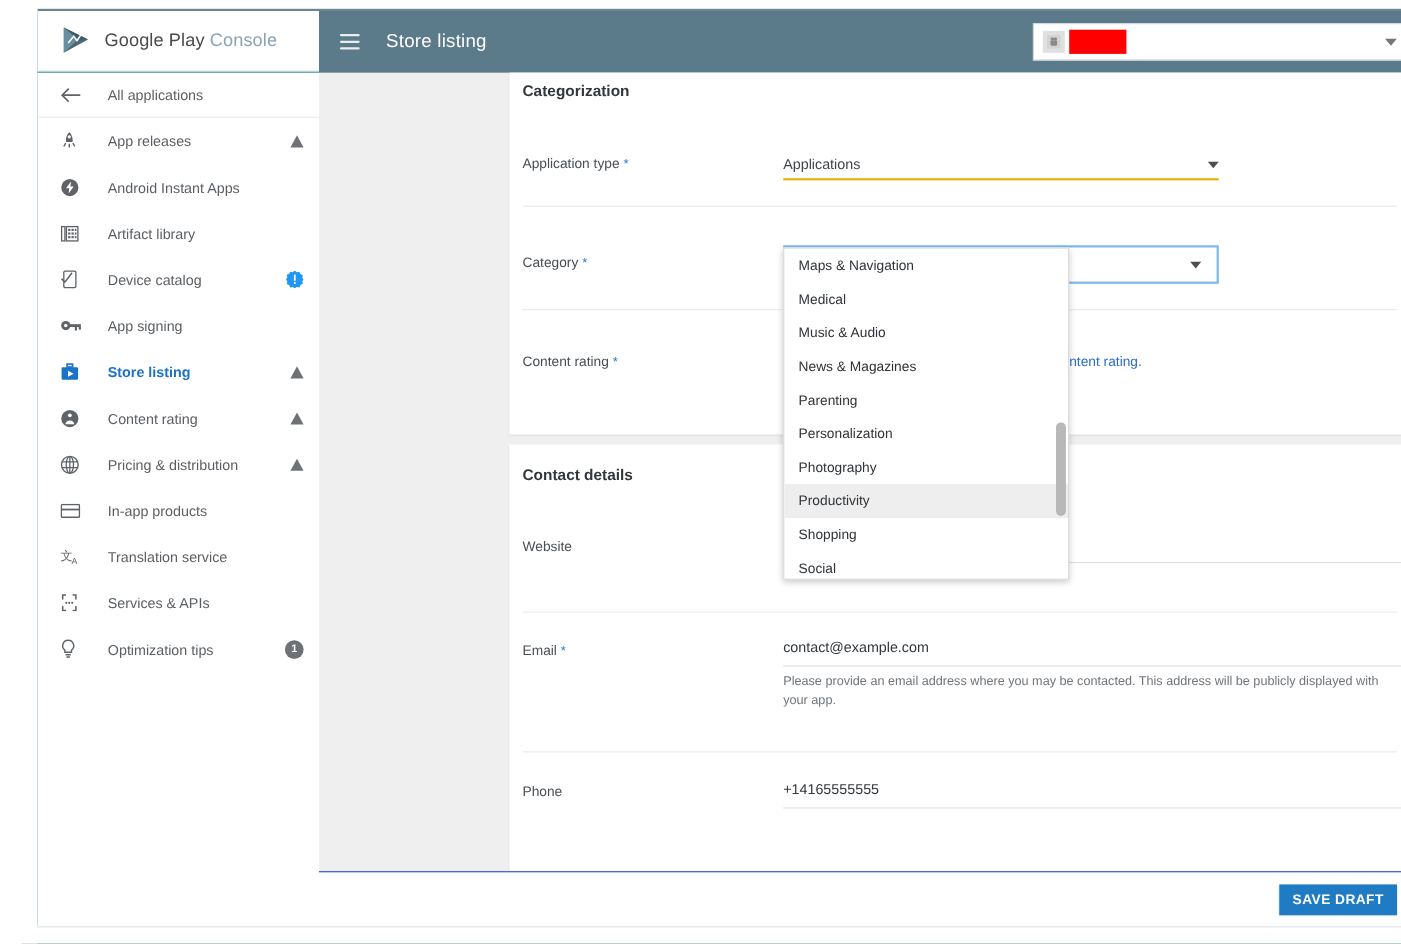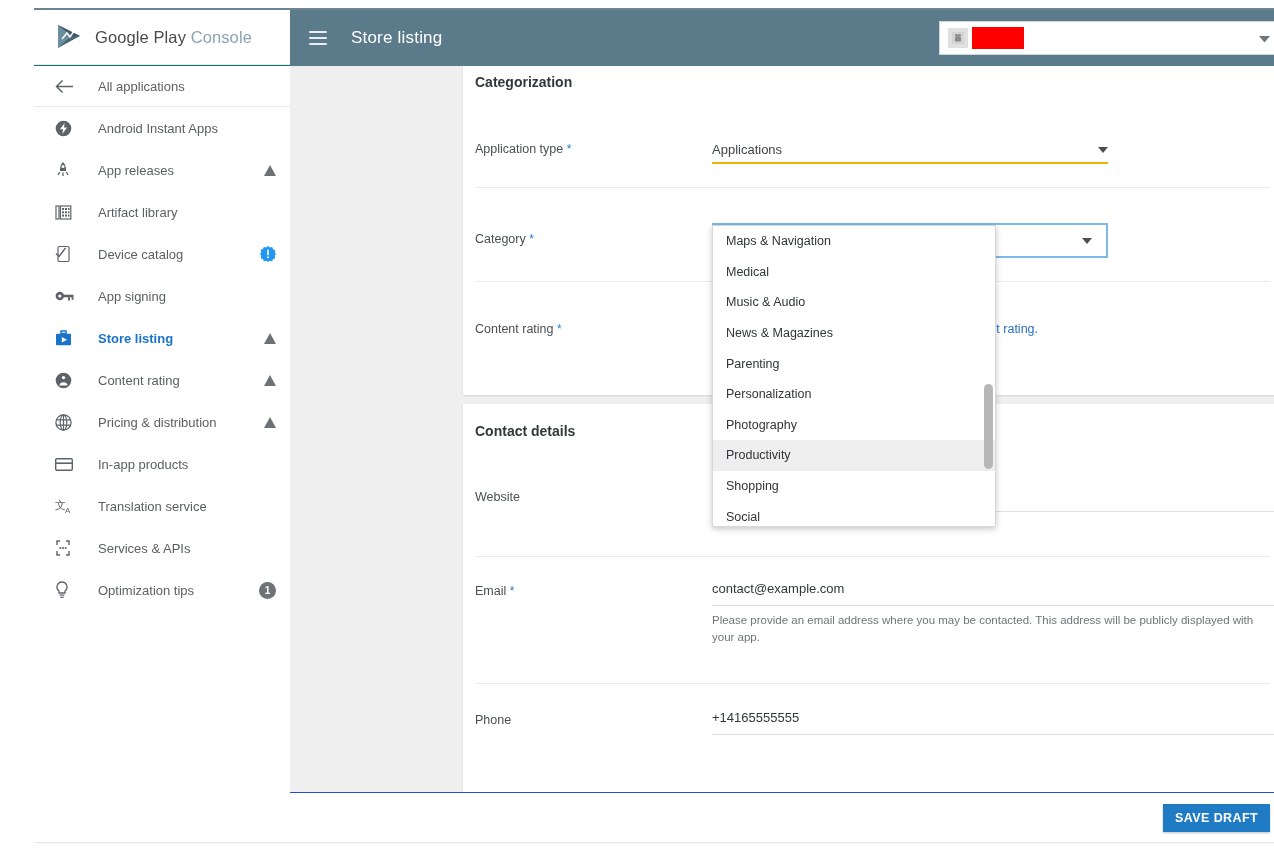--- a/index.html
+++ b/index.html
@@ -250,16 +250,6 @@
 
     <div class="side-row">
       <span class="side-icon">
-        <svg width="17" height="17" viewBox="0 0 17 17">
-          <circle cx="8.5" cy="8.5" r="7.8" fill="#5f6368"></circle>
-          <polygon points="9.6,3 5,9.2 8,9.2 7.4,14 12,7.6 9,7.6" fill="#ffffff"></polygon>
-        </svg>
-      </span>
-      <span class="side-label">Android Instant Apps</span>
-    </div>
-
-    <div class="side-row">
-      <span class="side-icon">
         <svg width="16" height="18" viewBox="0 0 16 18">
           <path d="M8 1 C10.6 3.4 11.3 7 11 10 L5 10 C4.7 7 5.4 3.4 8 1 Z" fill="#5f6368"></path>
           <circle cx="8" cy="5.4" r="1.5" fill="#ffffff"></circle>
@@ -270,6 +260,16 @@
       <span class="side-trail">
           <span class="warn-tri"></span>
         </span>
+    </div>
+
+    <div class="side-row">
+      <span class="side-icon">
+        <svg width="17" height="17" viewBox="0 0 17 17">
+          <circle cx="8.5" cy="8.5" r="7.8" fill="#5f6368"></circle>
+          <polygon points="9.6,3 5,9.2 8,9.2 7.4,14 12,7.6 9,7.6" fill="#ffffff"></polygon>
+        </svg>
+      </span>
+      <span class="side-label">Android Instant Apps</span>
     </div>
 
     <div class="side-row">

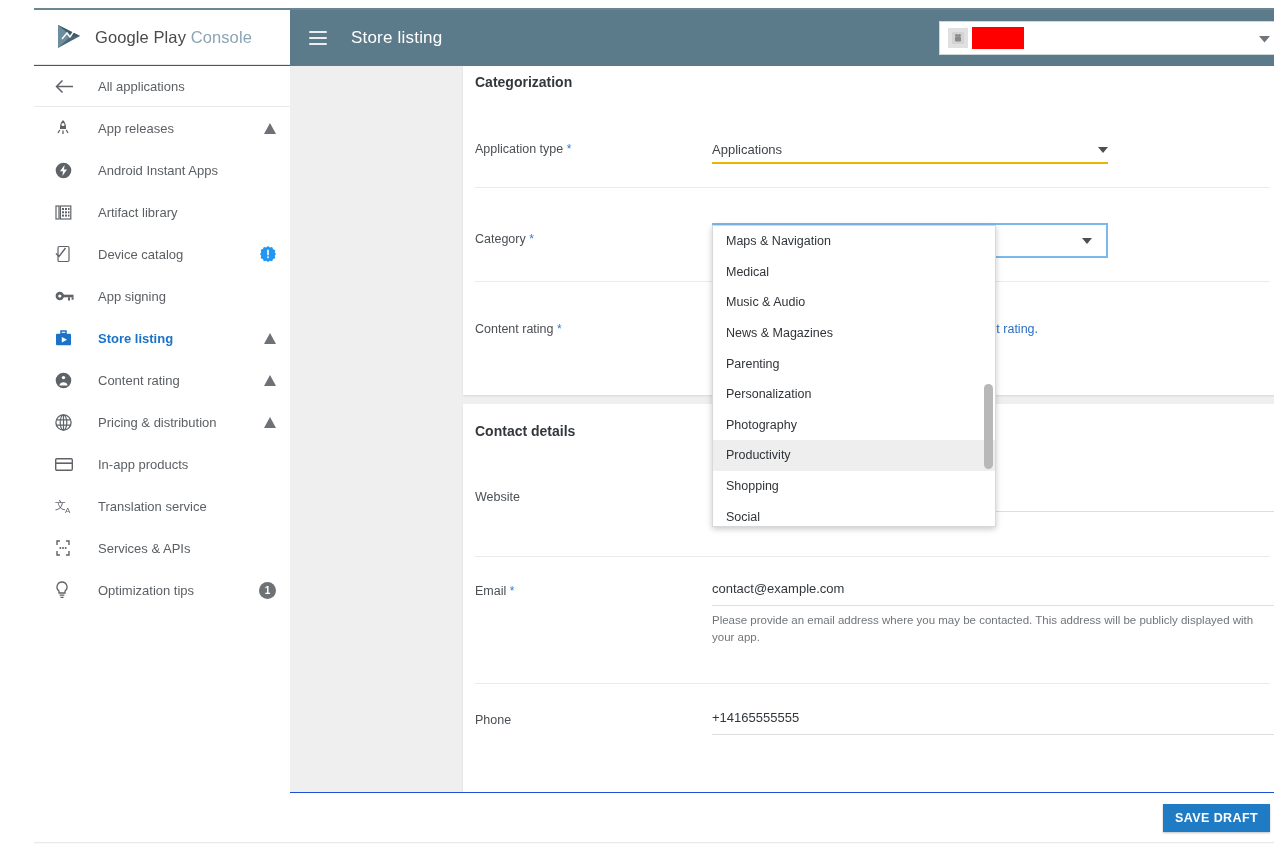--- a/index.html
+++ b/index.html
@@ -148,7 +148,7 @@
 
   
   .dropdown {
-    position:absolute; left:692px; top:225px; width:284px; height:302px;
+    position:absolute; left:692px; top:225px; width:260px; height:302px;
     background:#ffffff; border:1px solid #d6d8da;
     box-shadow:0 2px 6px rgba(0,0,0,.22);
     overflow:hidden; z-index:50;

